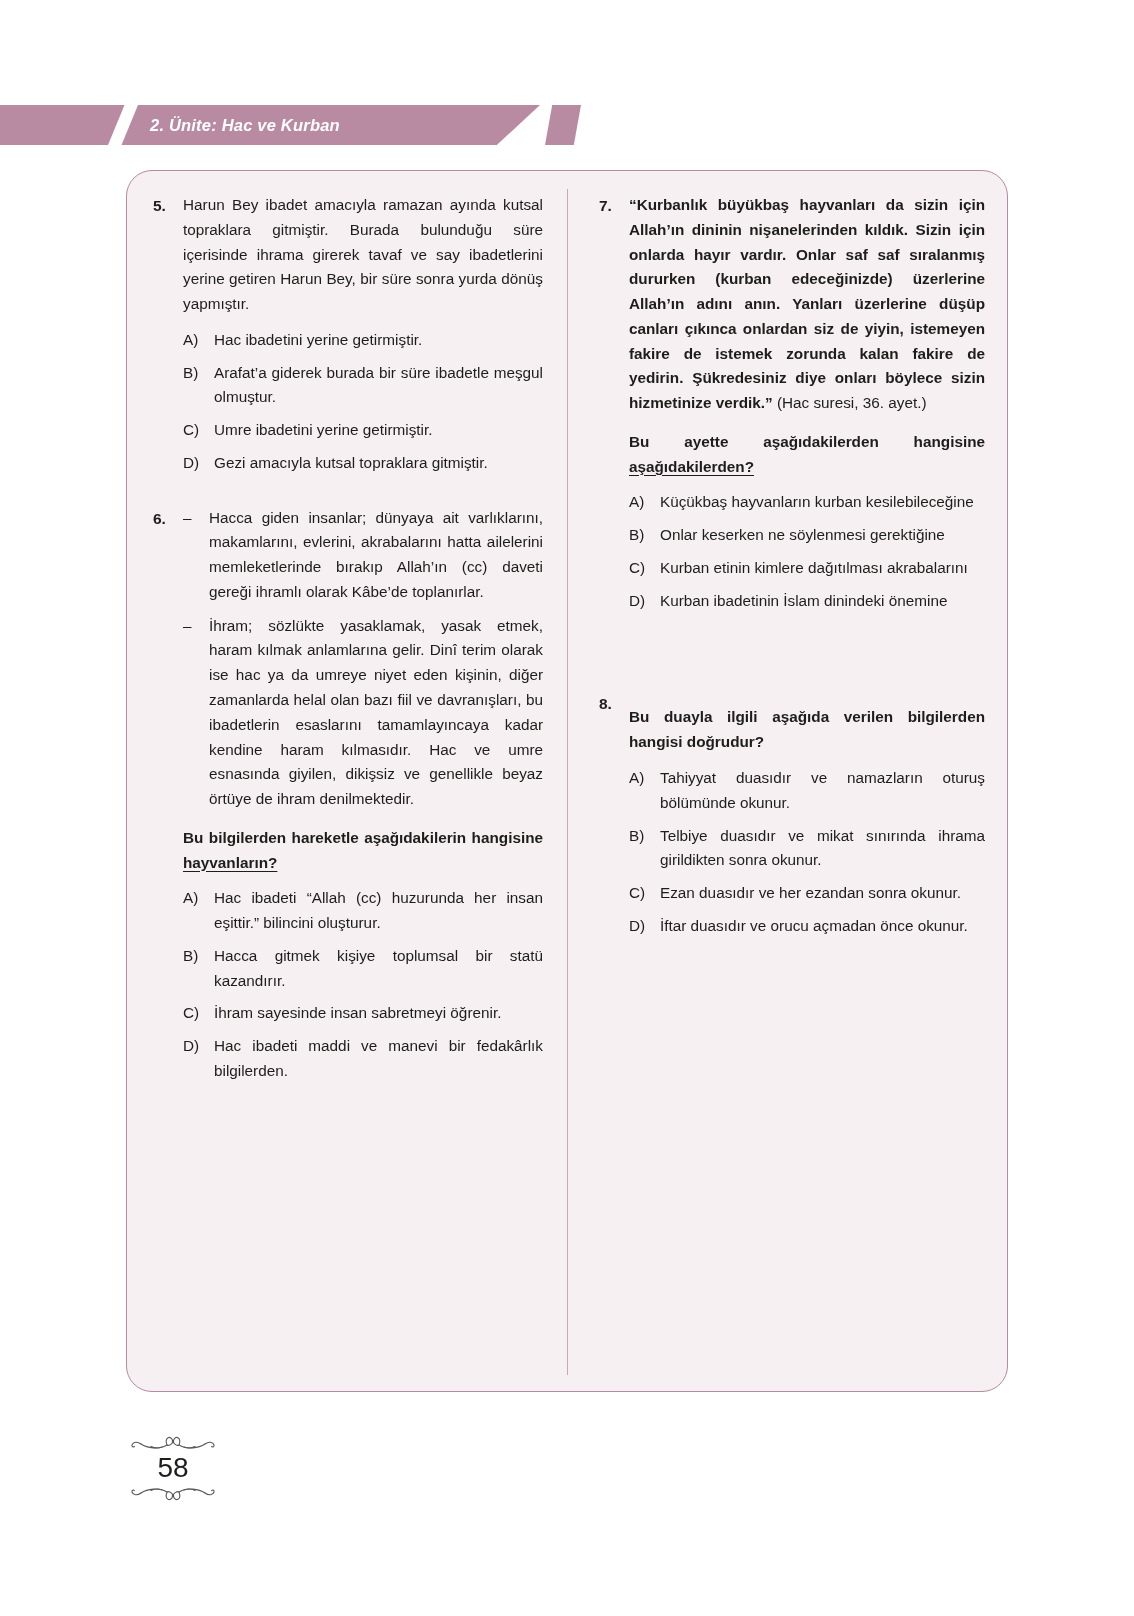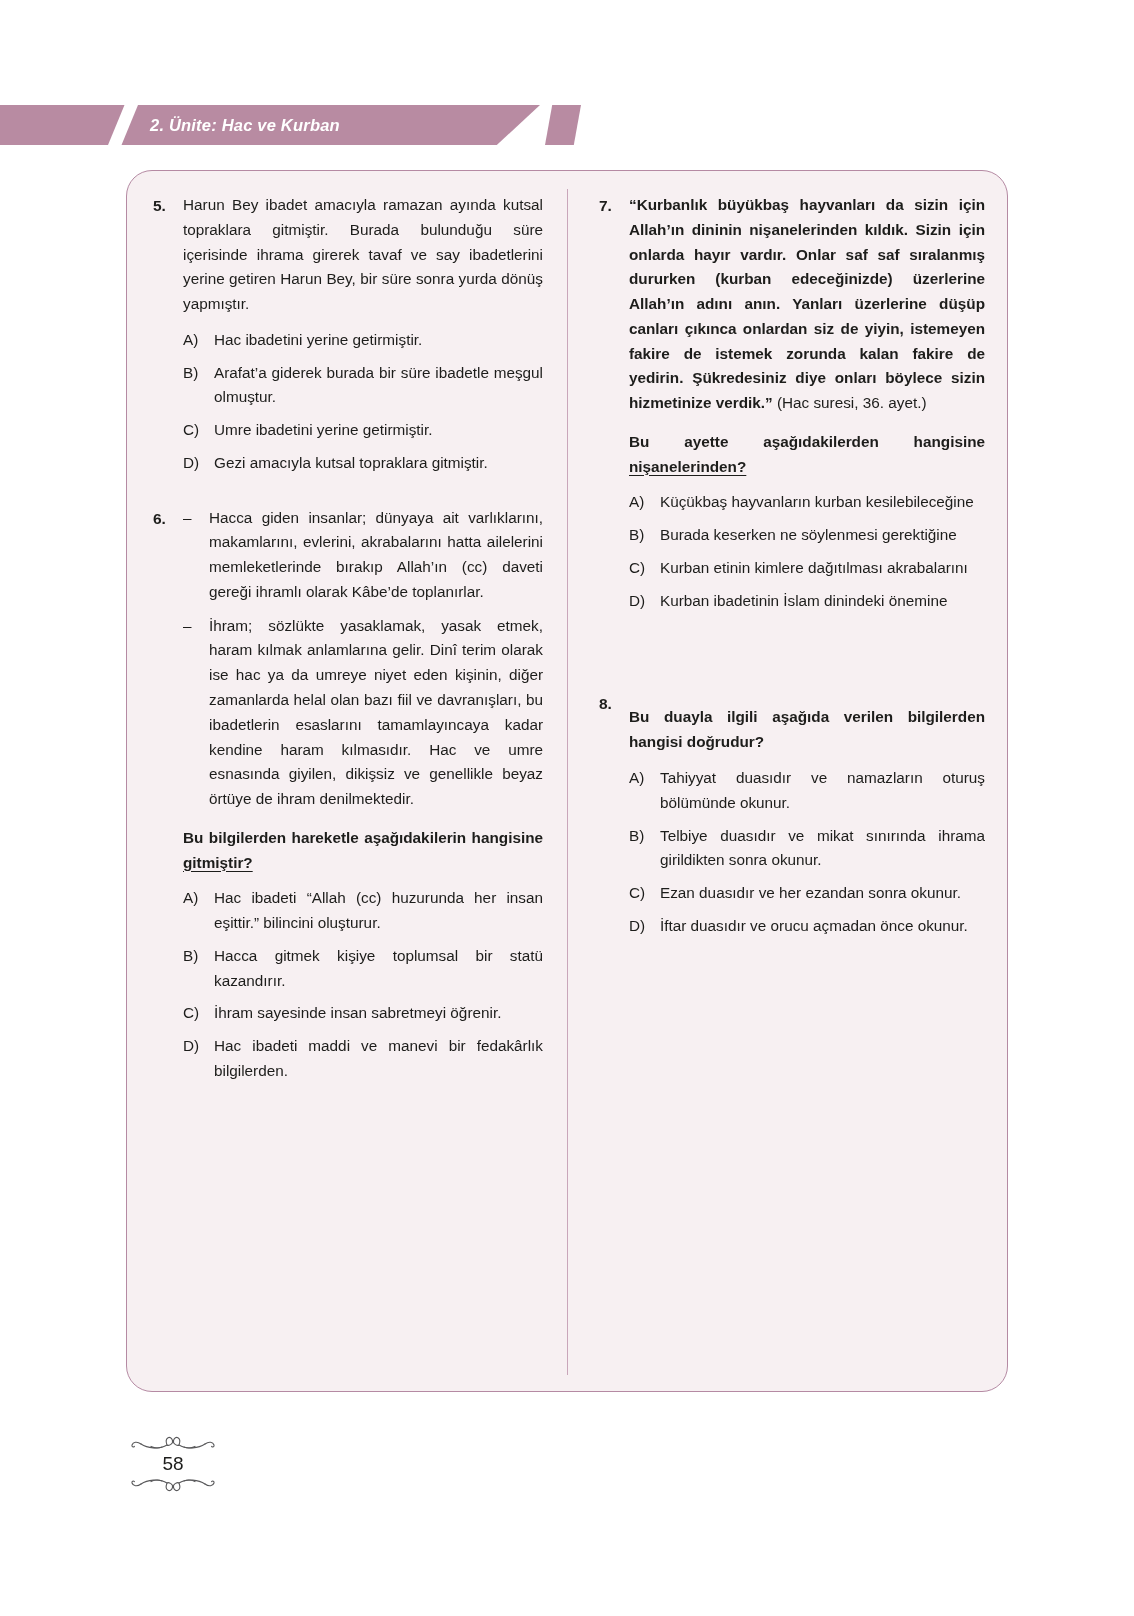--- a/index.html
+++ b/index.html
@@ -291,7 +291,7 @@
         <div class="q-num">7.</div>
         <div class="q-body">
           <p class="stem bold-quote"><span>“Kurbanlık büyükbaş hayvanları da sizin için Allah’ın dininin nişanelerinden kıldık. Sizin için onlarda hayır vardır. Onlar saf saf sıralanmış dururken (kurban edeceğinizde) üzerlerine Allah’ın adını anın. Yanları üzerlerine düşüp canları çıkınca onlardan siz de yiyin, istemeyen fakire de istemek zorunda kalan fakire de yedirin. Şükredesiniz diye onları böylece sizin hizmetinize verdik.”</span><span class="cite"> (Hac suresi, 36. ayet.)</span></p>
-          <p class="prompt"><span>Bu ayette aşağıdakilerden hangisine </span><span class="u">nişanelerinden?</span></p>
+          <p class="prompt"><span>Bu ayette aşağıdakilerden hangisine </span><span class="u">aşağıdakilerden?</span></p>
           <div class="options">
             <div class="opt">
               <span class="opt-letter">A)</span>

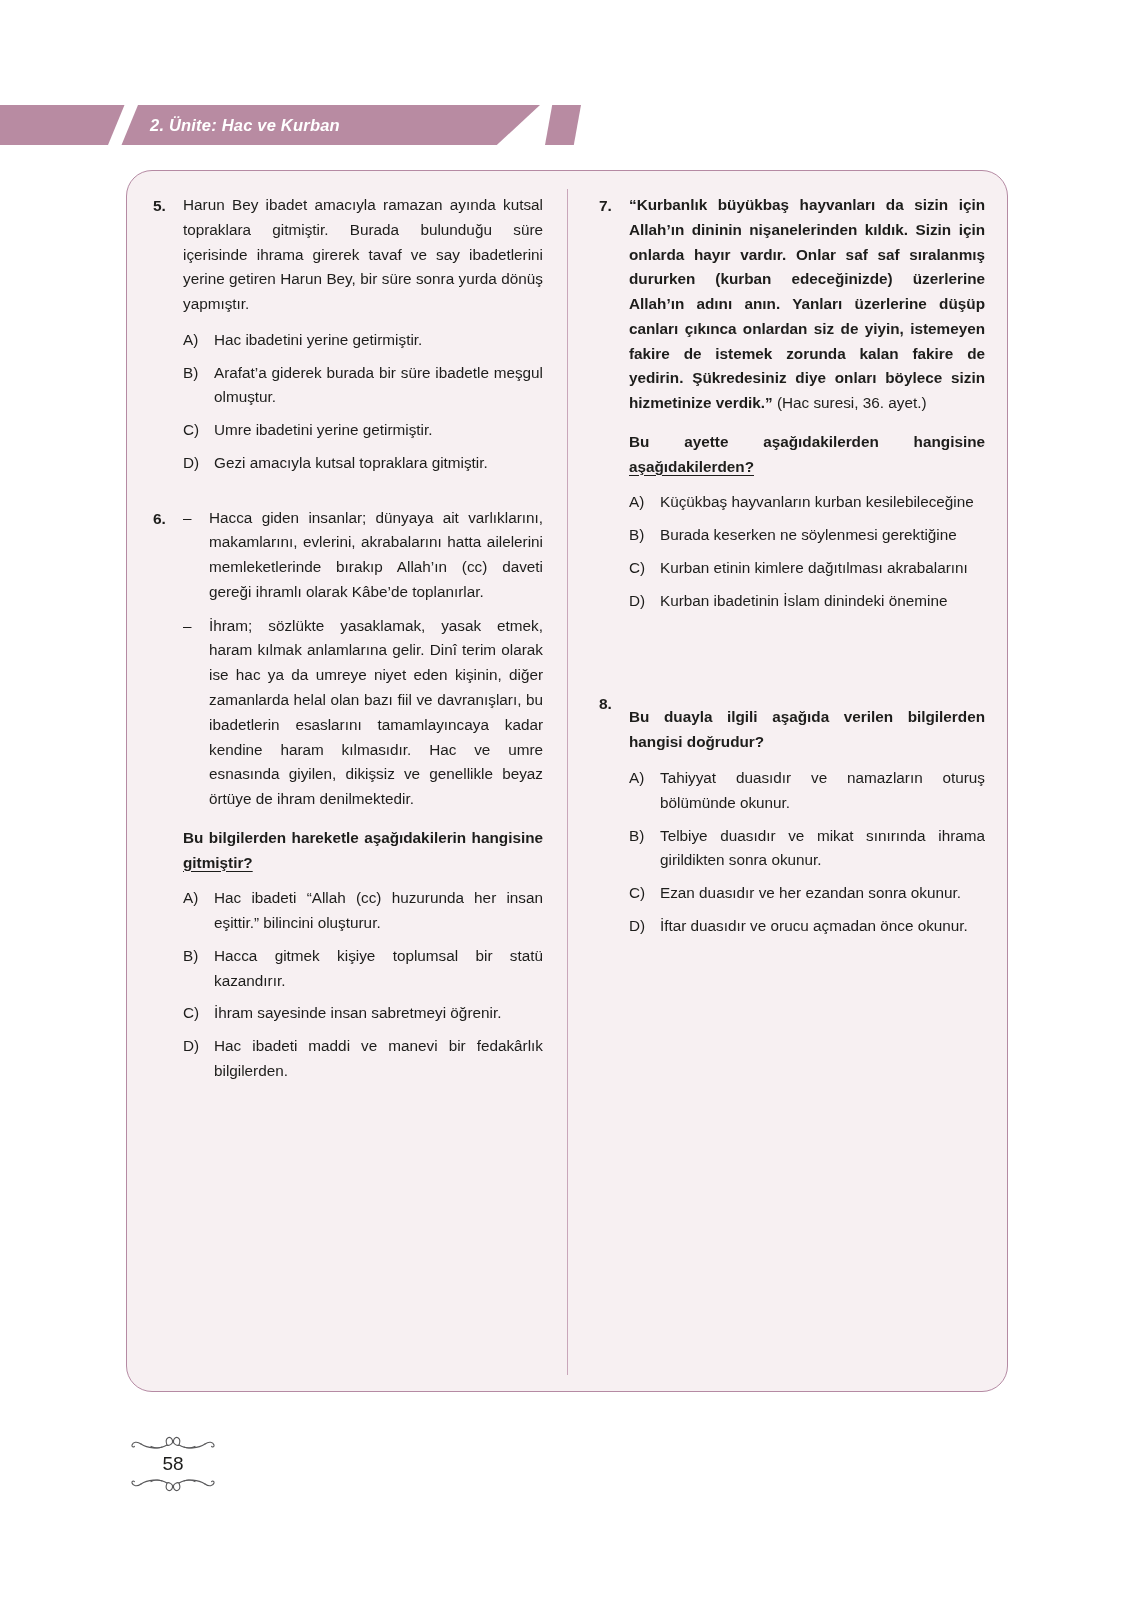--- a/index.html
+++ b/index.html
@@ -299,7 +299,7 @@
             </div>
             <div class="opt">
               <span class="opt-letter">B)</span>
-              <span class="opt-text">Burada keserken ne söylenmesi gerektiğine</span>
+              <span class="opt-text">Onlar keserken ne söylenmesi gerektiğine</span>
             </div>
             <div class="opt">
               <span class="opt-letter">C)</span>

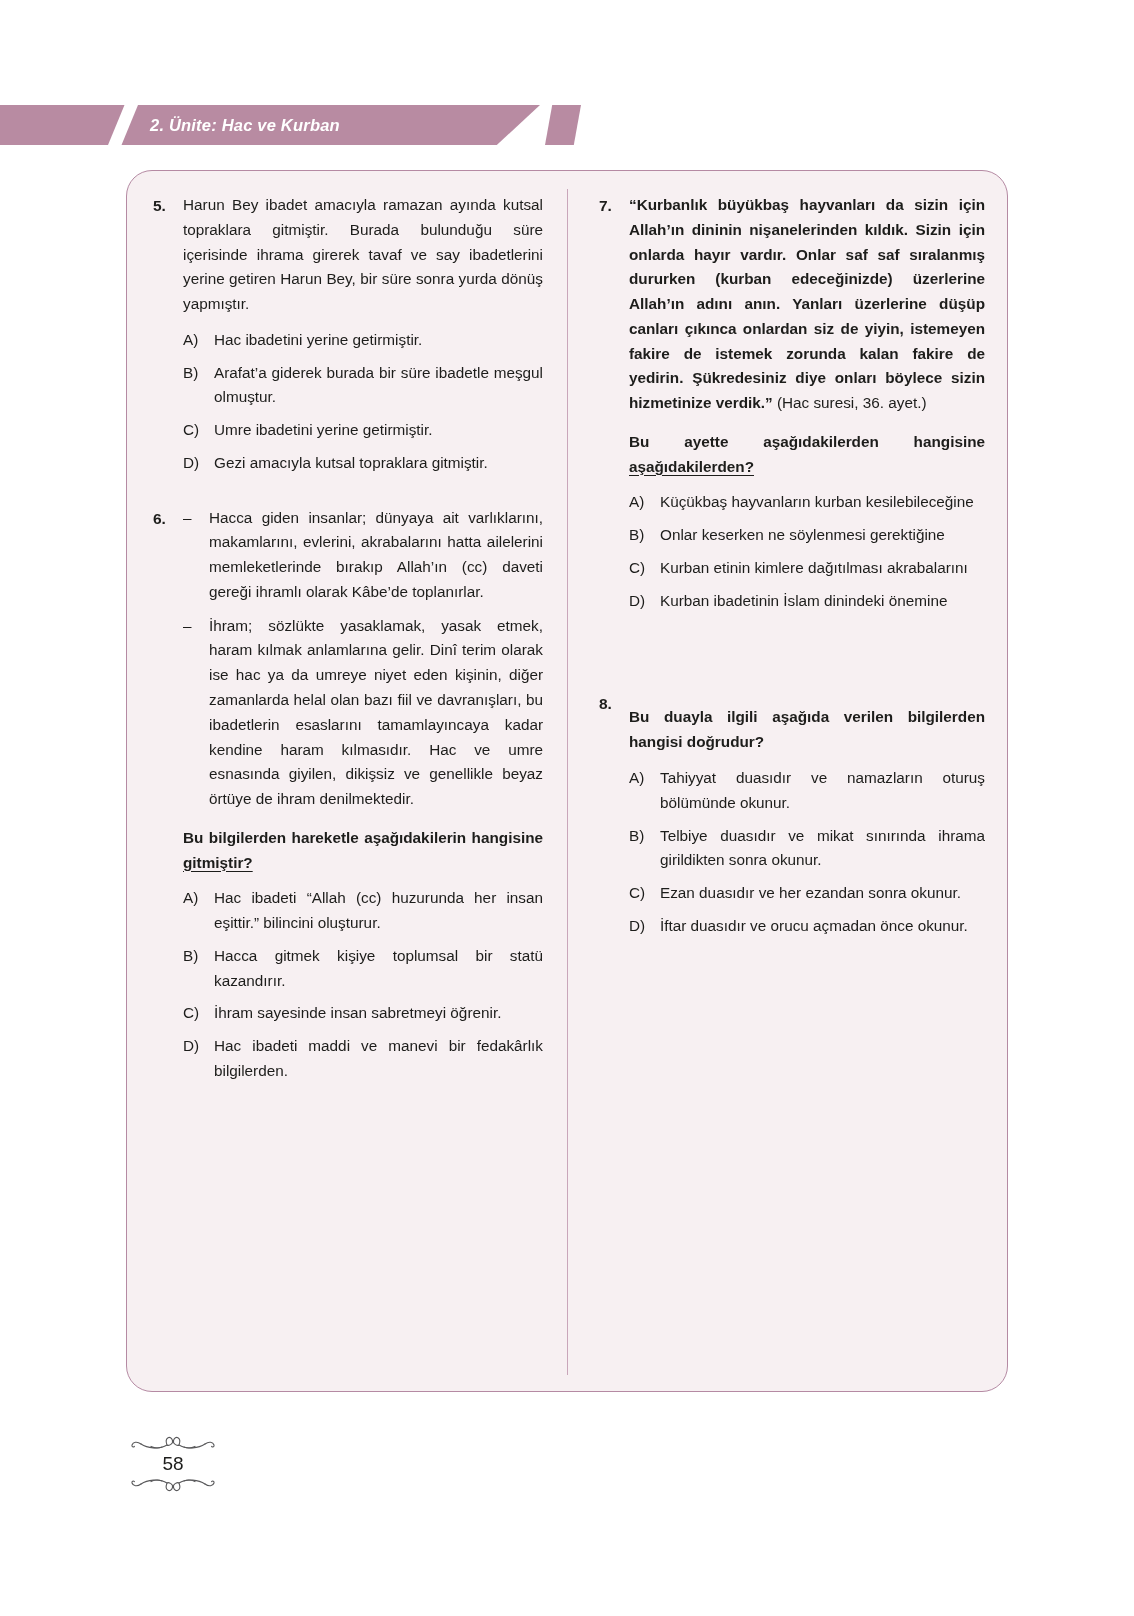--- a/index.html
+++ b/index.html
@@ -261,7 +261,7 @@
               </div>
             </div>
           </div>
-          <p class="prompt"><span>Bu bilgilerden hareketle aşağıdakilerin hangisine </span><span class="u">gitmiştir?</span></p>
+          <p class="prompt"><span>Bu bilgilerden hareketle aşağıdakilerin hangisine </span><span class="u">hayvanların?</span></p>
           <div class="options">
             <div class="opt">
               <span class="opt-letter">A)</span>

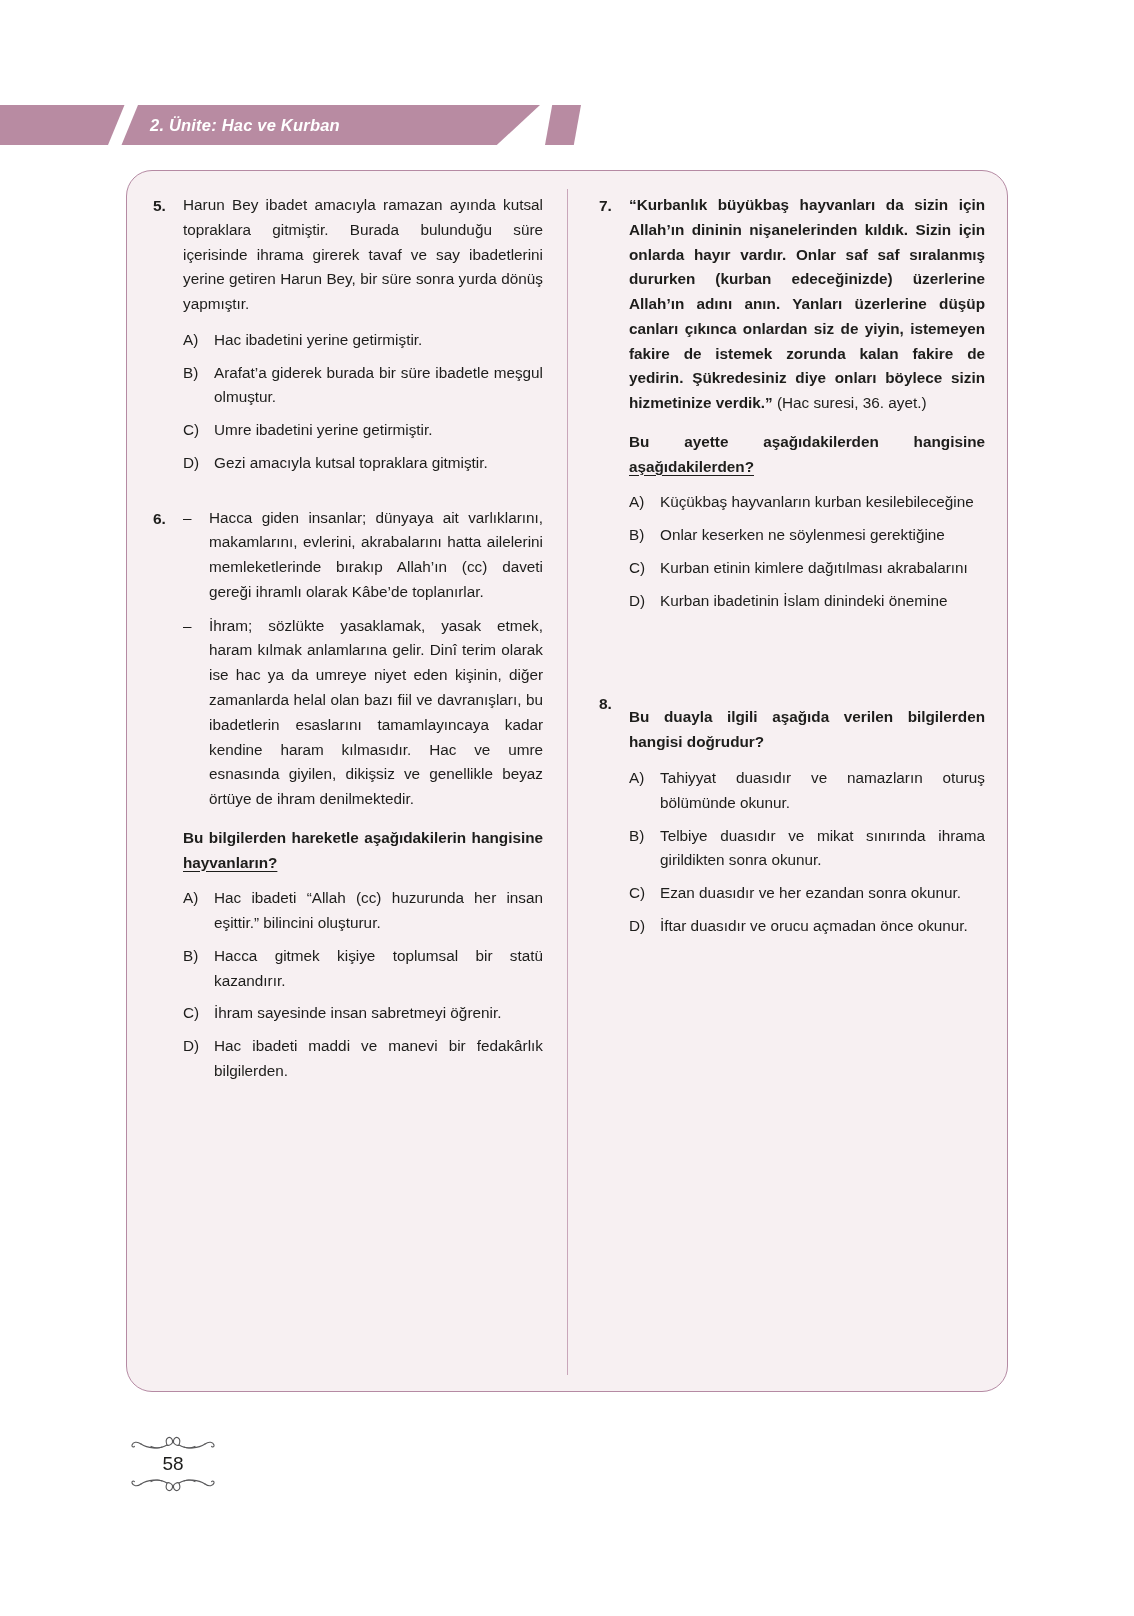--- a/index.html
+++ b/index.html
@@ -193,7 +193,7 @@
     text-align: center;
   }
   .page-num {
-    font-size: 19px;
+    font-size: 28px;
     color: #1d1d1b;
     line-height: 1;
     padding: 2px 0 3px 0;

